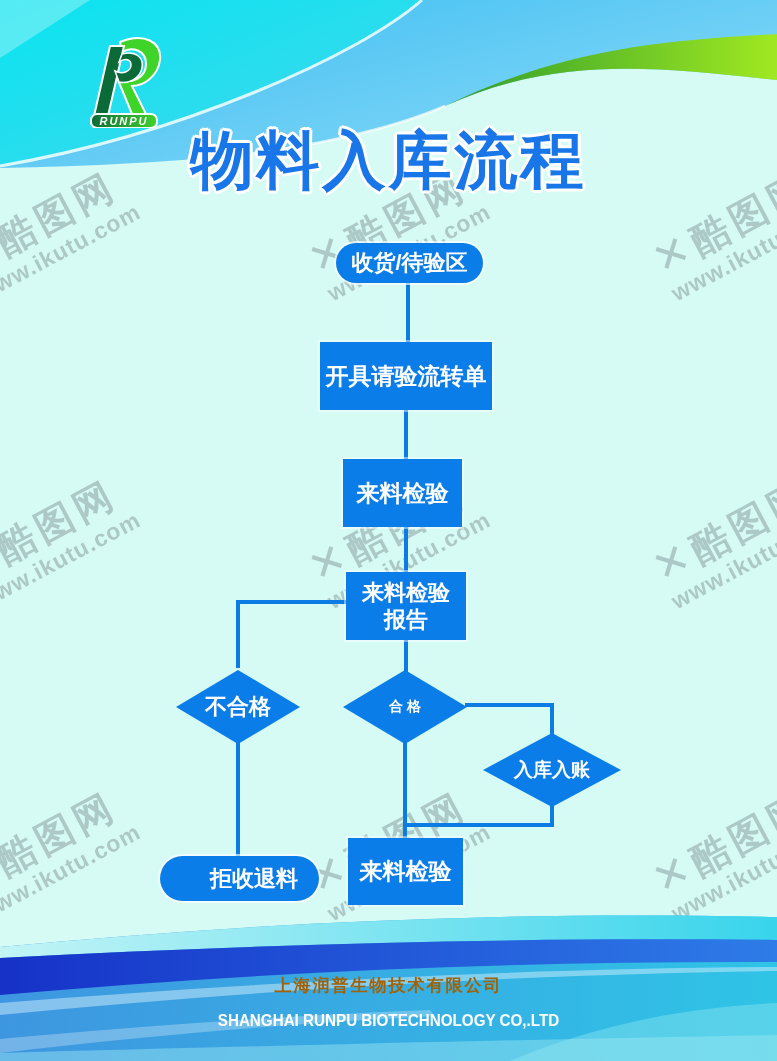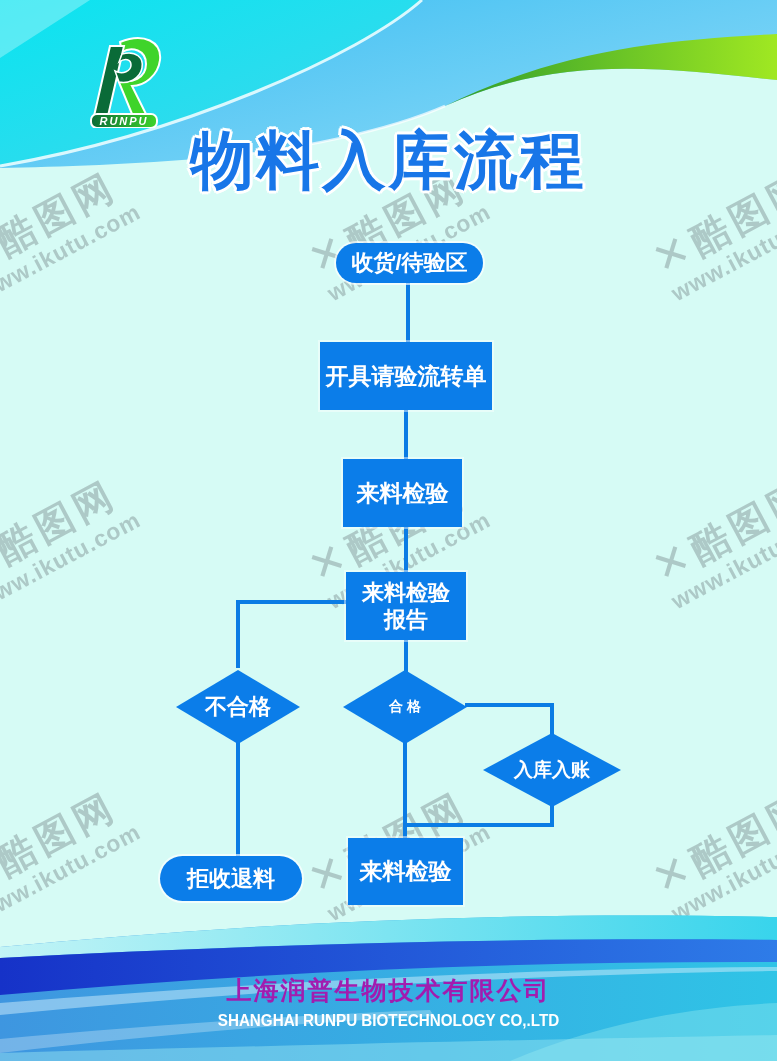--- a/index.html
+++ b/index.html
@@ -45,7 +45,7 @@
   #n-fail      {left:176px;top:670px;width:124px;height:74px;font-size:22px;align-items:center;}
   #n-pass      {left:343px;top:670px;width:124px;height:74px;font-size:14px;}
   #n-concession{left:483px;top:733px;width:138px;height:74px;font-size:19px;}
-  #n-reject    {left:160px;top:856px;width:142px;height:45px;font-size:22px;}
+  #n-reject    {left:160px;top:856px;width:130px;height:45px;font-size:22px;padding-left:29px;}
   #n-stock     {left:348px;top:838px;width:115px;height:67px;font-size:23px;}
 
   

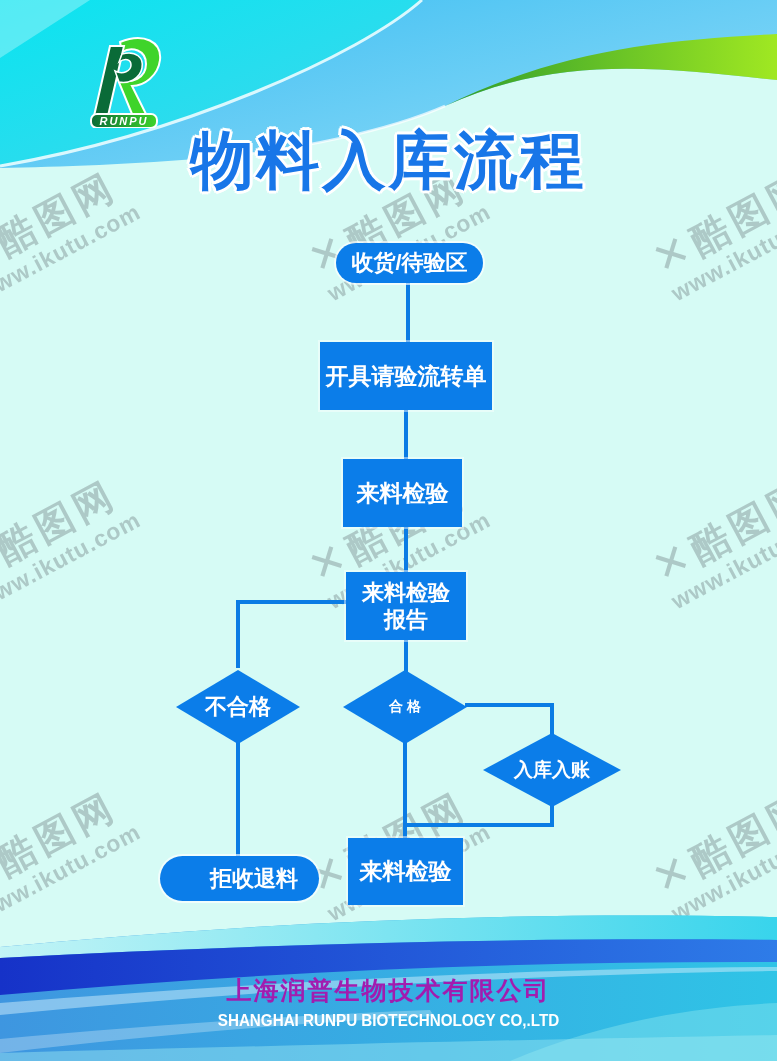--- a/index.html
+++ b/index.html
@@ -51,7 +51,7 @@
   
   .footer-cn{
     position:absolute;left:0;top:974px;width:100%;text-align:center;z-index:6;
-    color:#a21caf;font-size:25px;font-weight:bold;letter-spacing:2px;font-family:Liberation Mono, monospace;
+    color:#a16207;font-size:17px;font-weight:bold;letter-spacing:2px;font-family:Liberation Mono, monospace;
   }
   .footer-en{
     position:absolute;left:0;top:1012px;width:100%;text-align:center;z-index:6;

